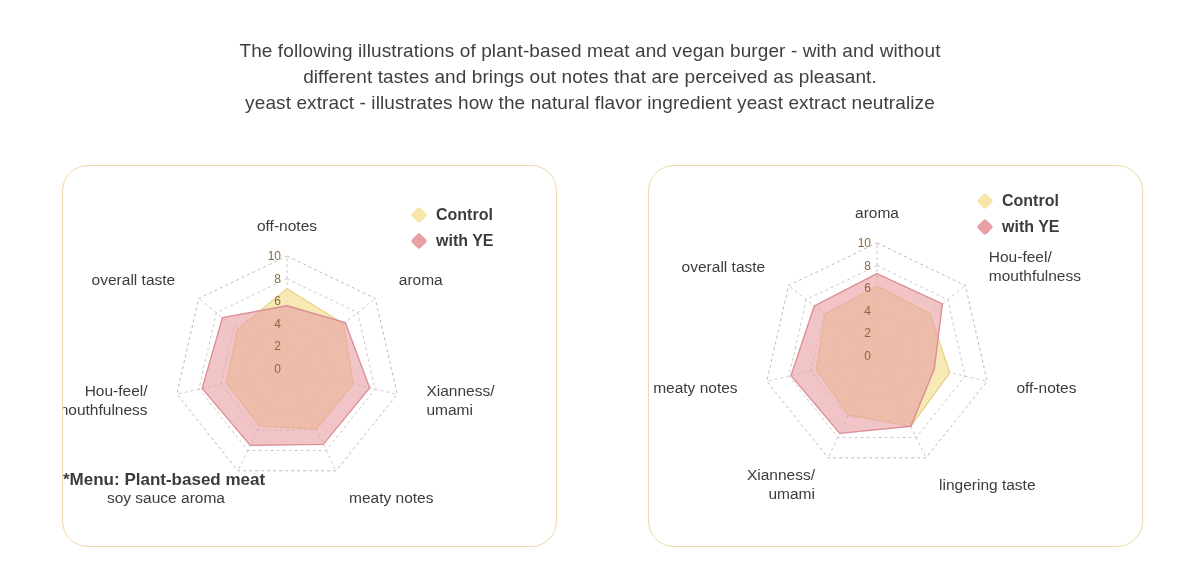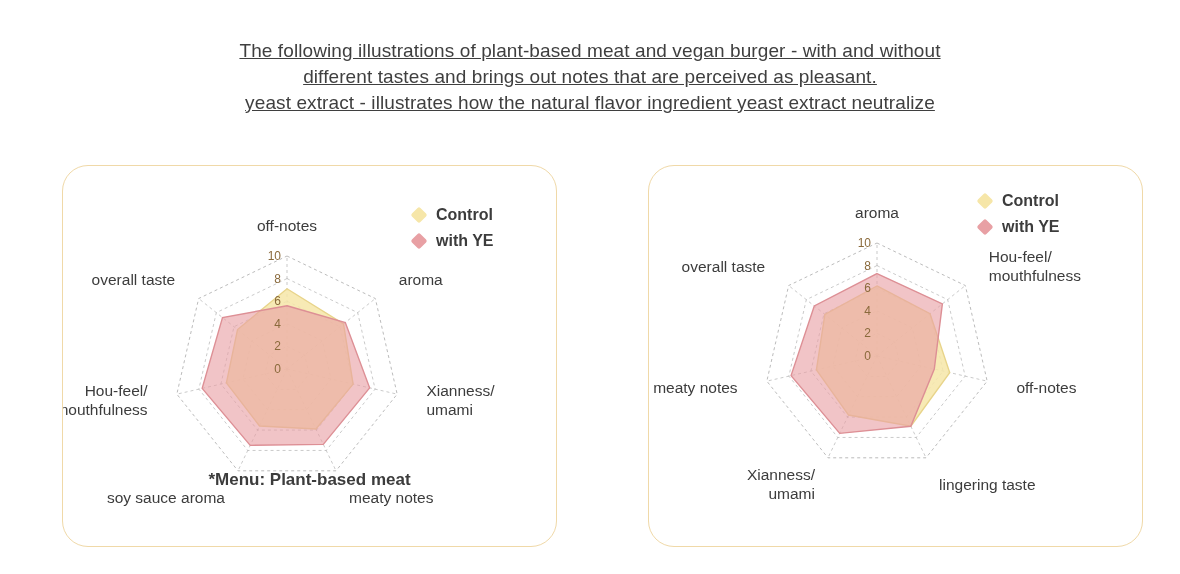--- a/index.html
+++ b/index.html
@@ -29,7 +29,6 @@
   }
   .intro div {
     white-space: nowrap;
-    text-decoration: underline;
   }
   .card {
     position: absolute;

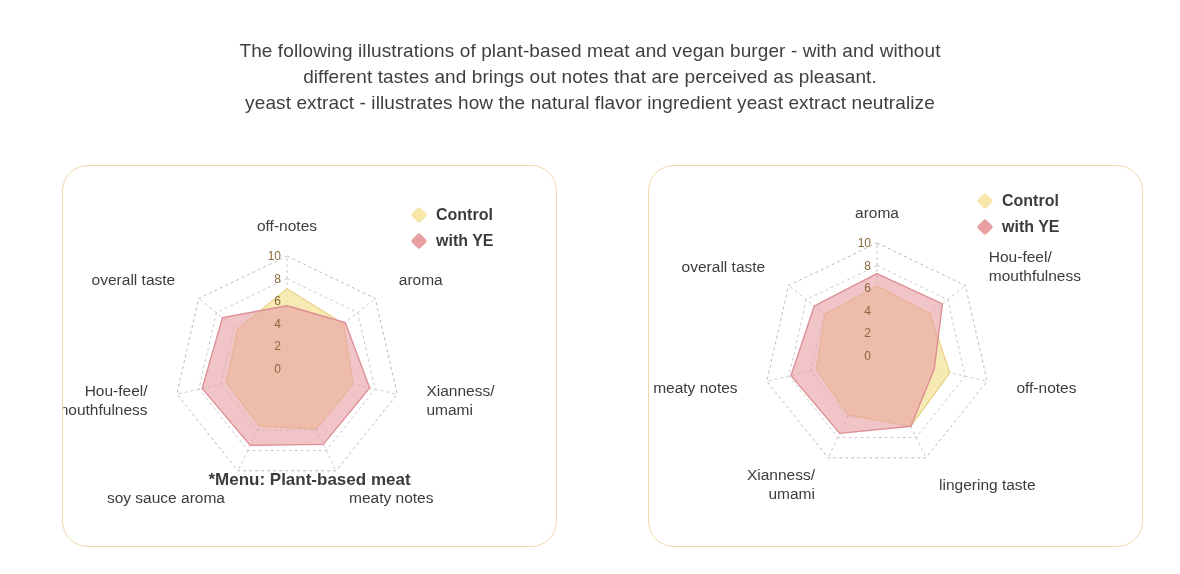--- a/index.html
+++ b/index.html
@@ -61,7 +61,6 @@
     left: 0;
     bottom: 56px;
     width: 100%;
-    text-align: center;
     font-size: 17px;
     font-weight: bold;
     color: #3c3c3c;

